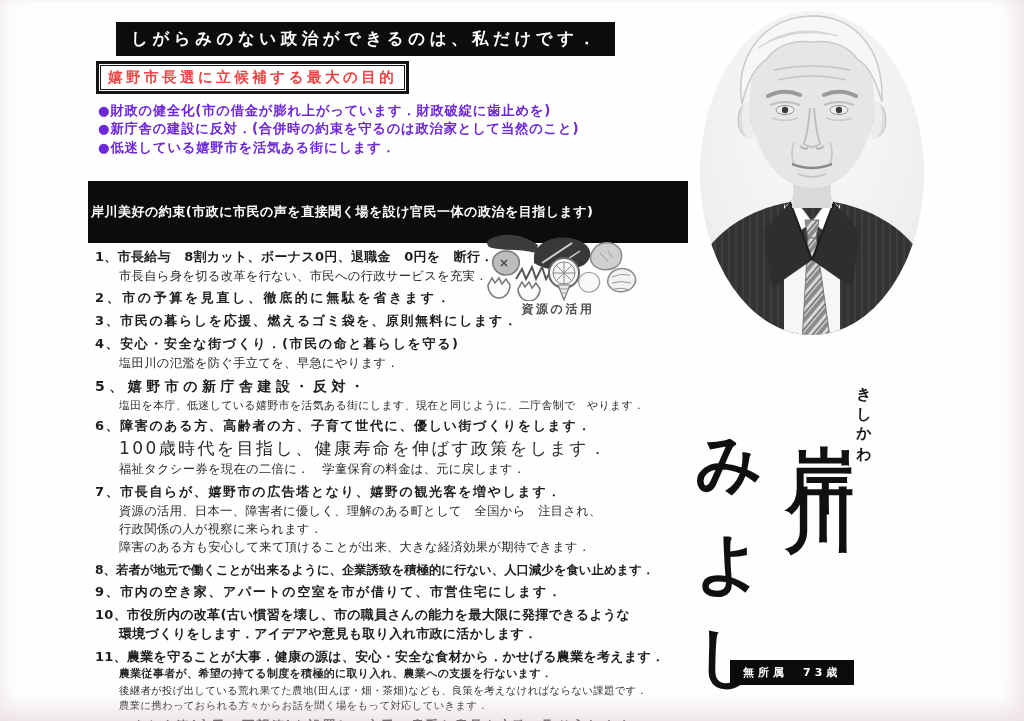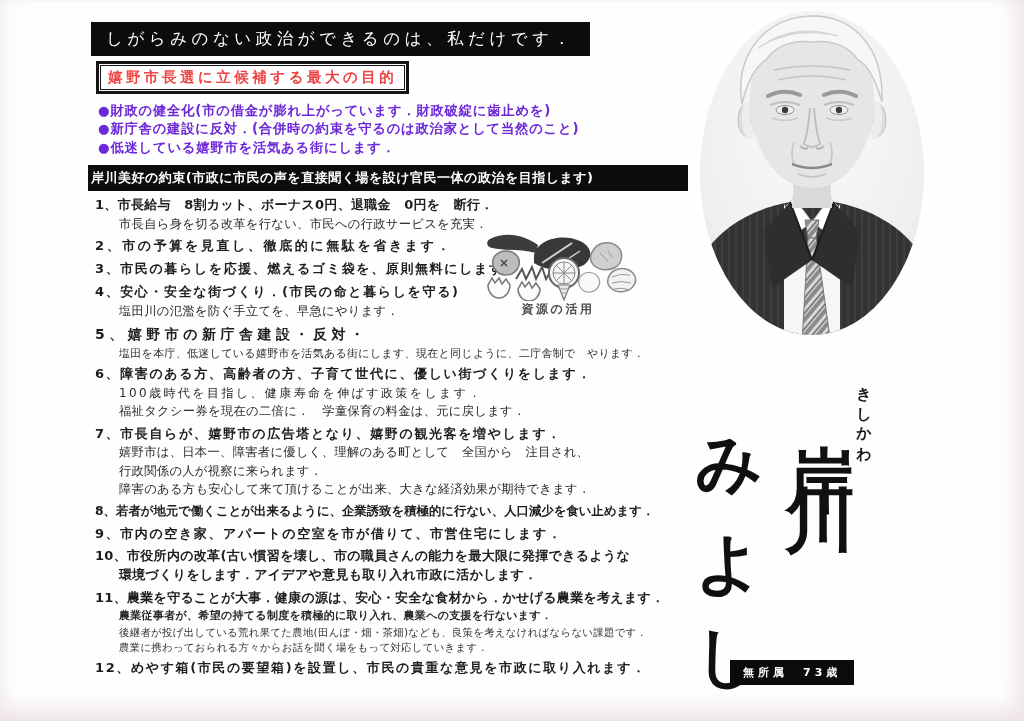--- a/index.html
+++ b/index.html
@@ -22,9 +22,9 @@
   .left-col{position:absolute;left:88px;top:22px;width:600px;}
 
   .banner1{
-    display:inline-block;margin-left:3px;
+    display:inline-block;margin-left:28px;
     background:#0c0c0c;color:#ffffff;
-    font-size:16.5px;font-weight:normal;letter-spacing:4.5px;
+    font-size:16.5px;font-weight:bold;letter-spacing:4.5px;
     padding:6px 15px;white-space:nowrap;
   }
   .purpose-outer{

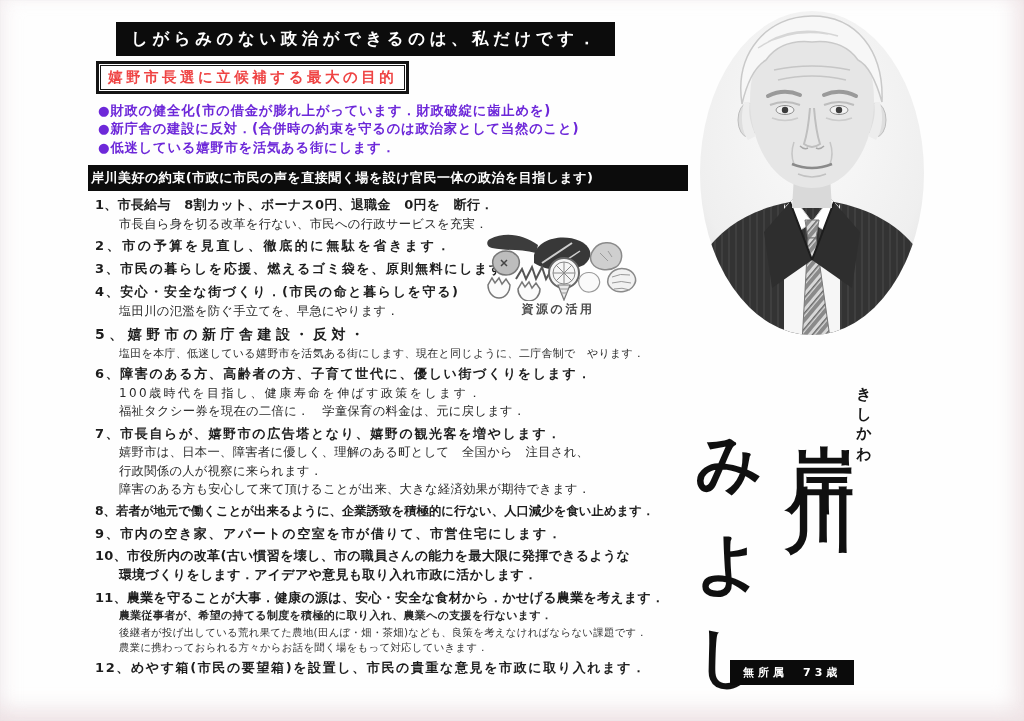--- a/index.html
+++ b/index.html
@@ -42,9 +42,9 @@
     letter-spacing:0.8px;line-height:1.38;white-space:nowrap;
   }
   .banner2{
-    margin-top:8px;background:#0c0c0c;color:#ffffff;
+    margin-top:24px;background:#0c0c0c;color:#ffffff;
     font-size:13px;font-weight:bold;letter-spacing:0.5px;
-    padding:4px 3px;white-space:nowrap;
+    padding:22px 3px;white-space:nowrap;
   }
 
   .promises{margin-top:3px;padding-left:7px;}

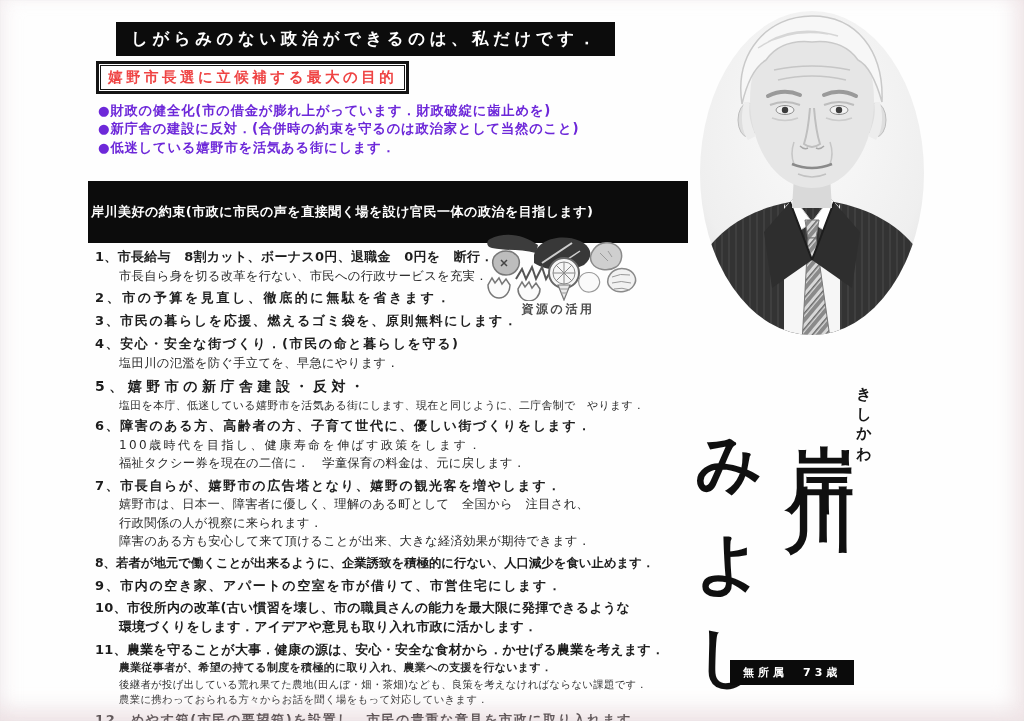--- a/index.html
+++ b/index.html
@@ -62,7 +62,7 @@
     font-size:11.8px;font-weight:500;color:#2a2a2a;
     margin:3px 0 0 24px;line-height:1.25;letter-spacing:0.3px;white-space:nowrap;
   }
-  .p-sub.sp{letter-spacing:2.4px;font-size:12px;}
+  .p-sub.sp{letter-spacing:2.4px;font-size:17px;}
   .p-sub.md{font-size:12.3px;}
   .p-sub.sm{font-size:11px;}
   .p-sub.xs{font-size:10.4px;margin-top:2px;color:#333;}

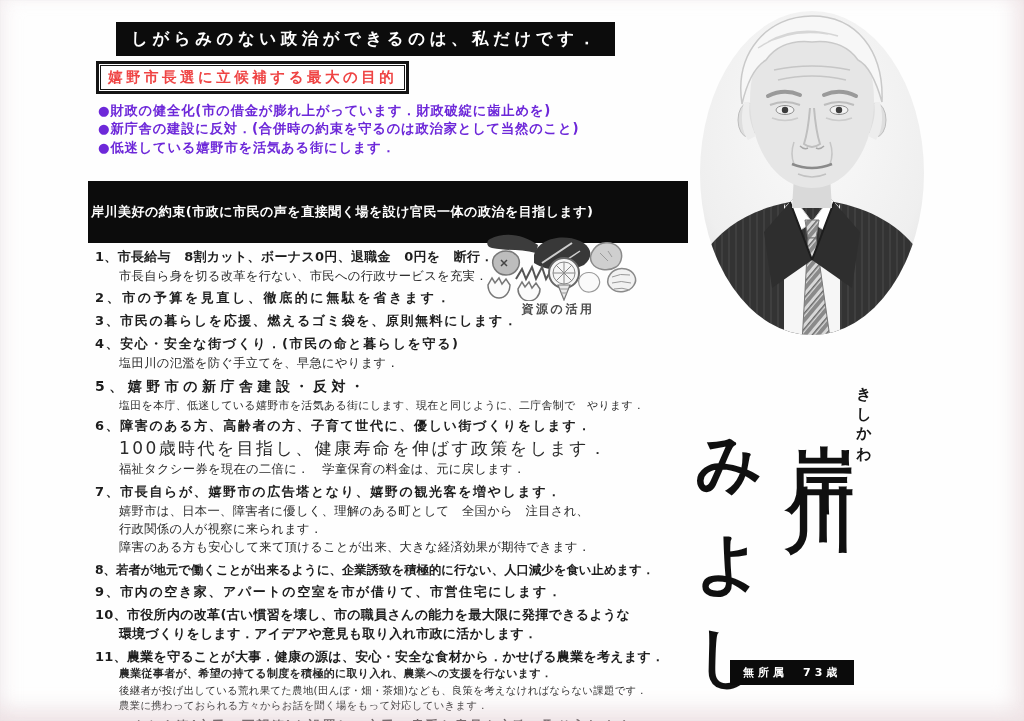--- a/index.html
+++ b/index.html
@@ -156,7 +156,7 @@
 
       <div class="promise">
         <div class="p-title sp1">7、市長自らが、嬉野市の広告塔となり、嬉野の観光客を増やします．</div>
-        <div class="p-sub md">嬉野市は、日本一、障害者に優しく、理解のある町として　全国から　注目され、</div>
+        <div class="p-sub md">資源の活用、日本一、障害者に優しく、理解のある町として　全国から　注目され、</div>
         <div class="p-sub md">行政関係の人が視察に来られます．</div>
         <div class="p-sub md">障害のある方も安心して来て頂けることが出来、大きな経済効果が期待できます．</div>
       </div>

